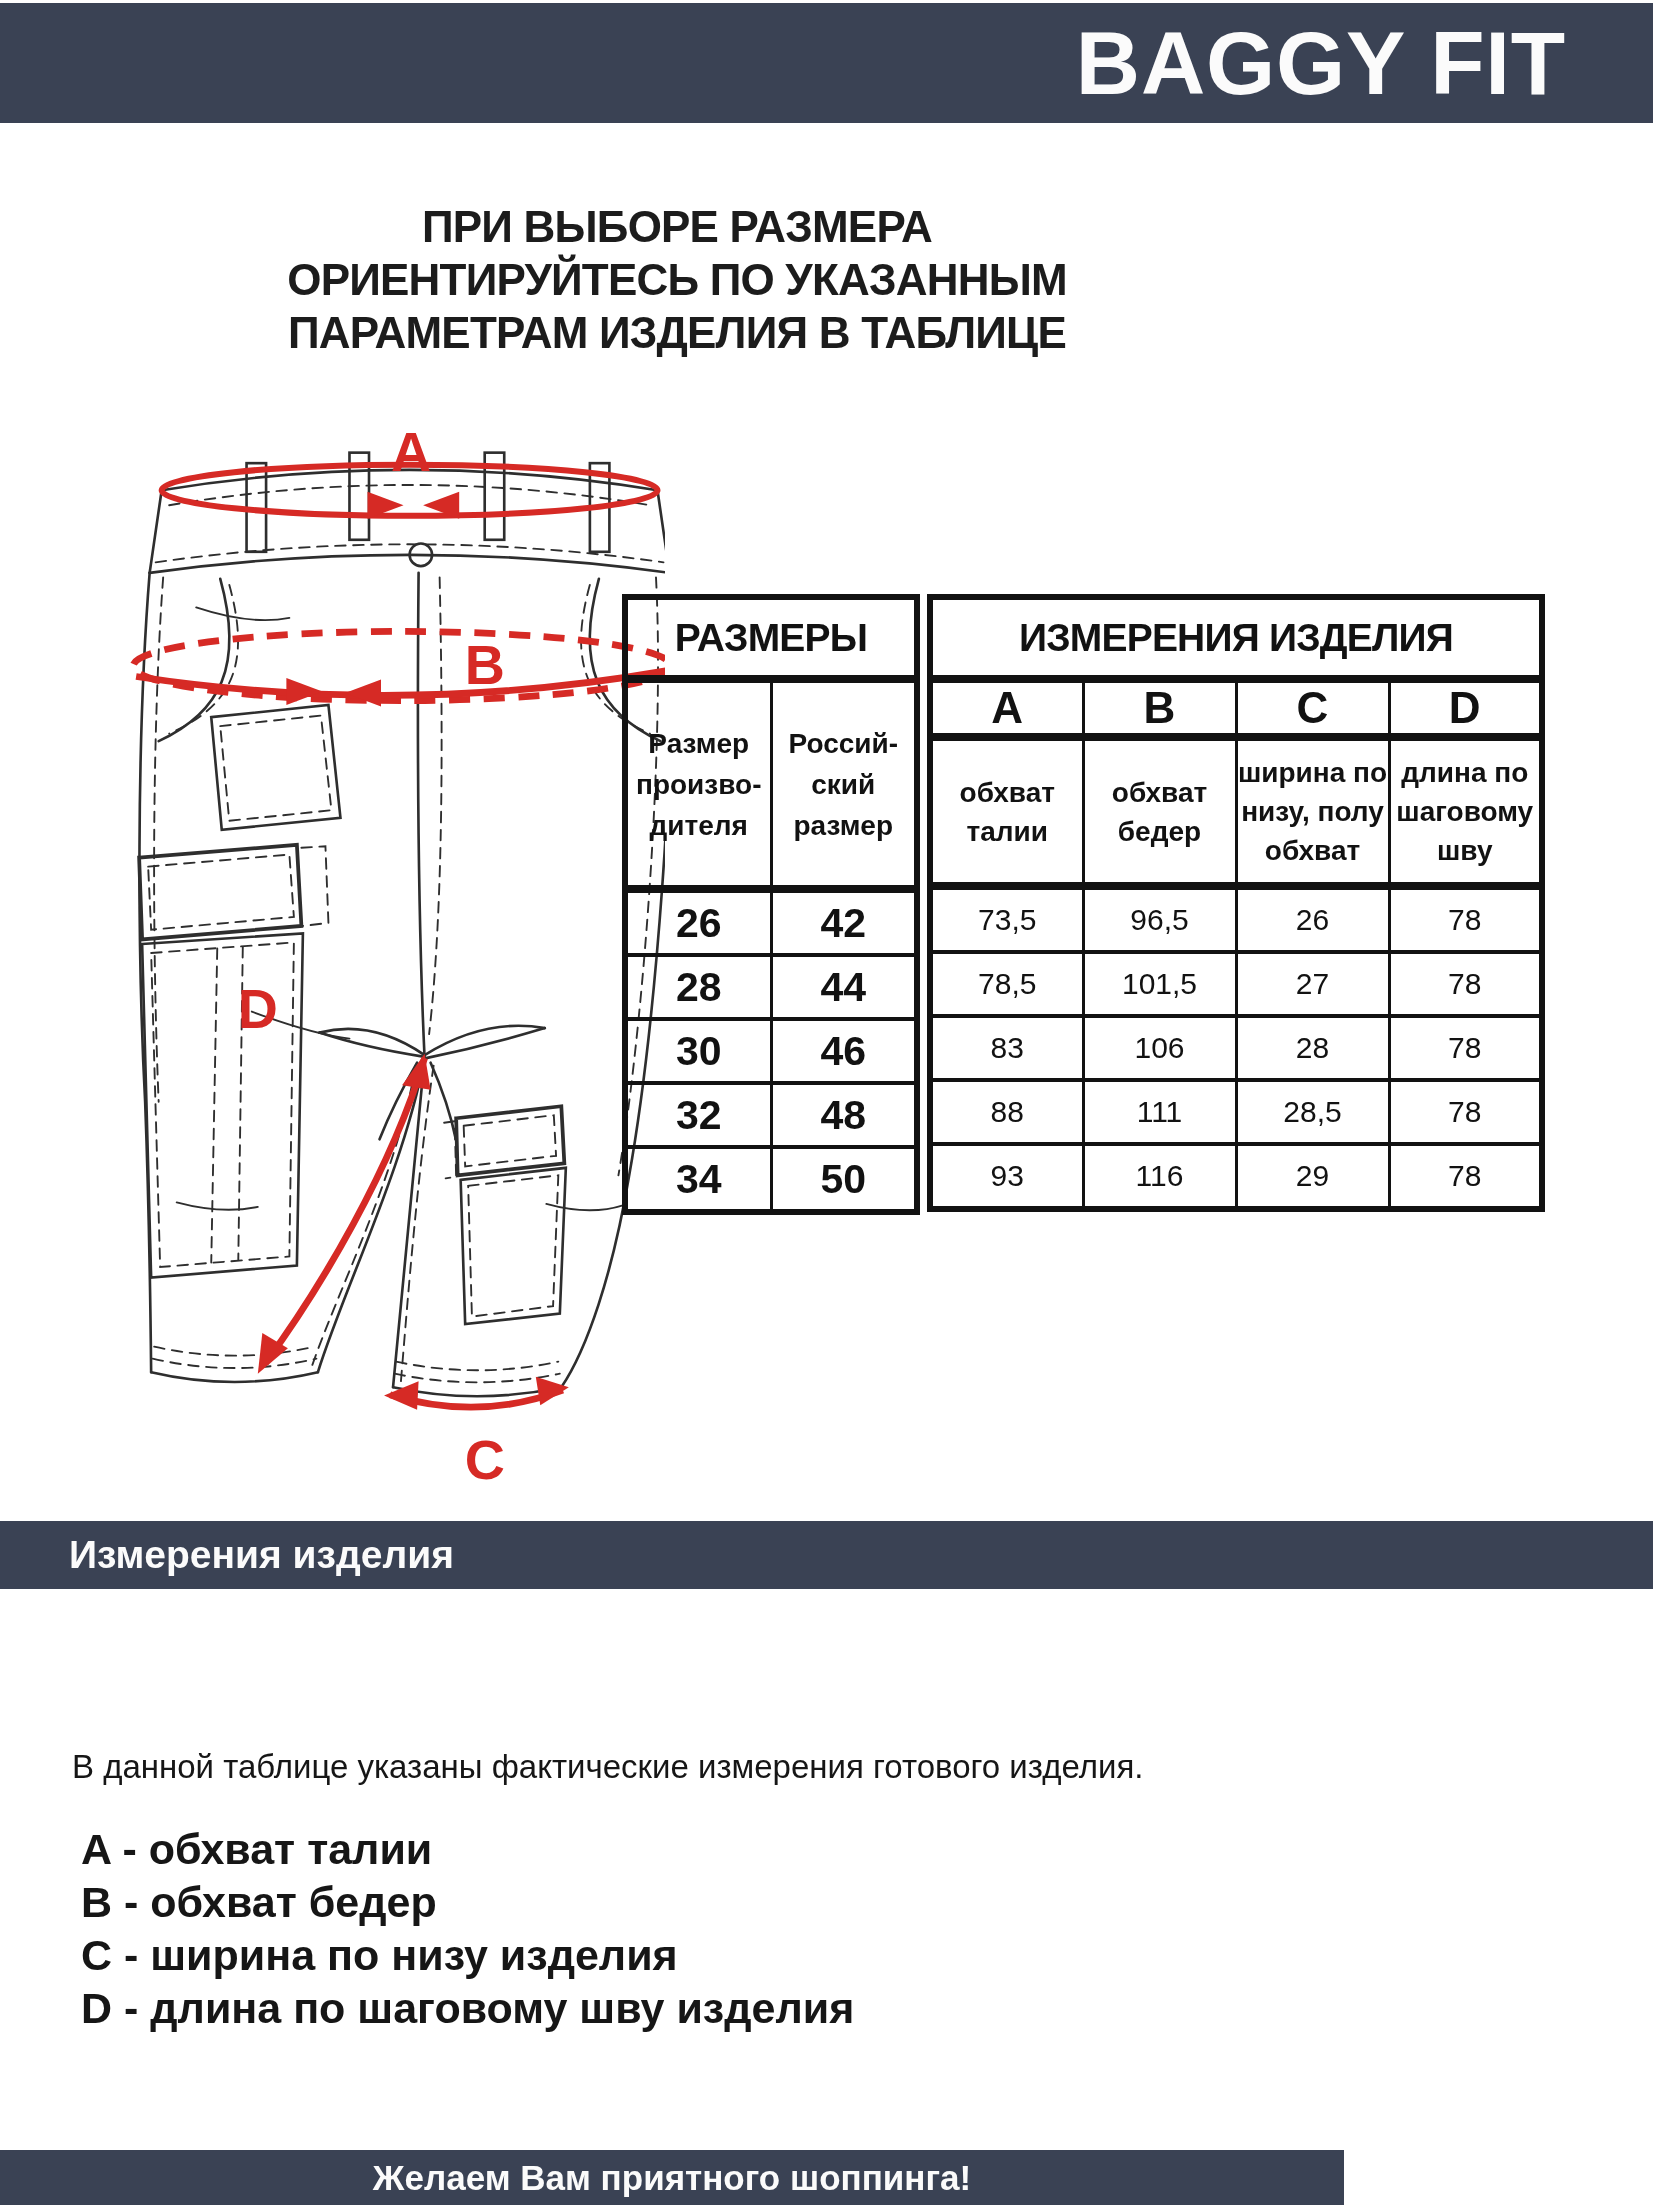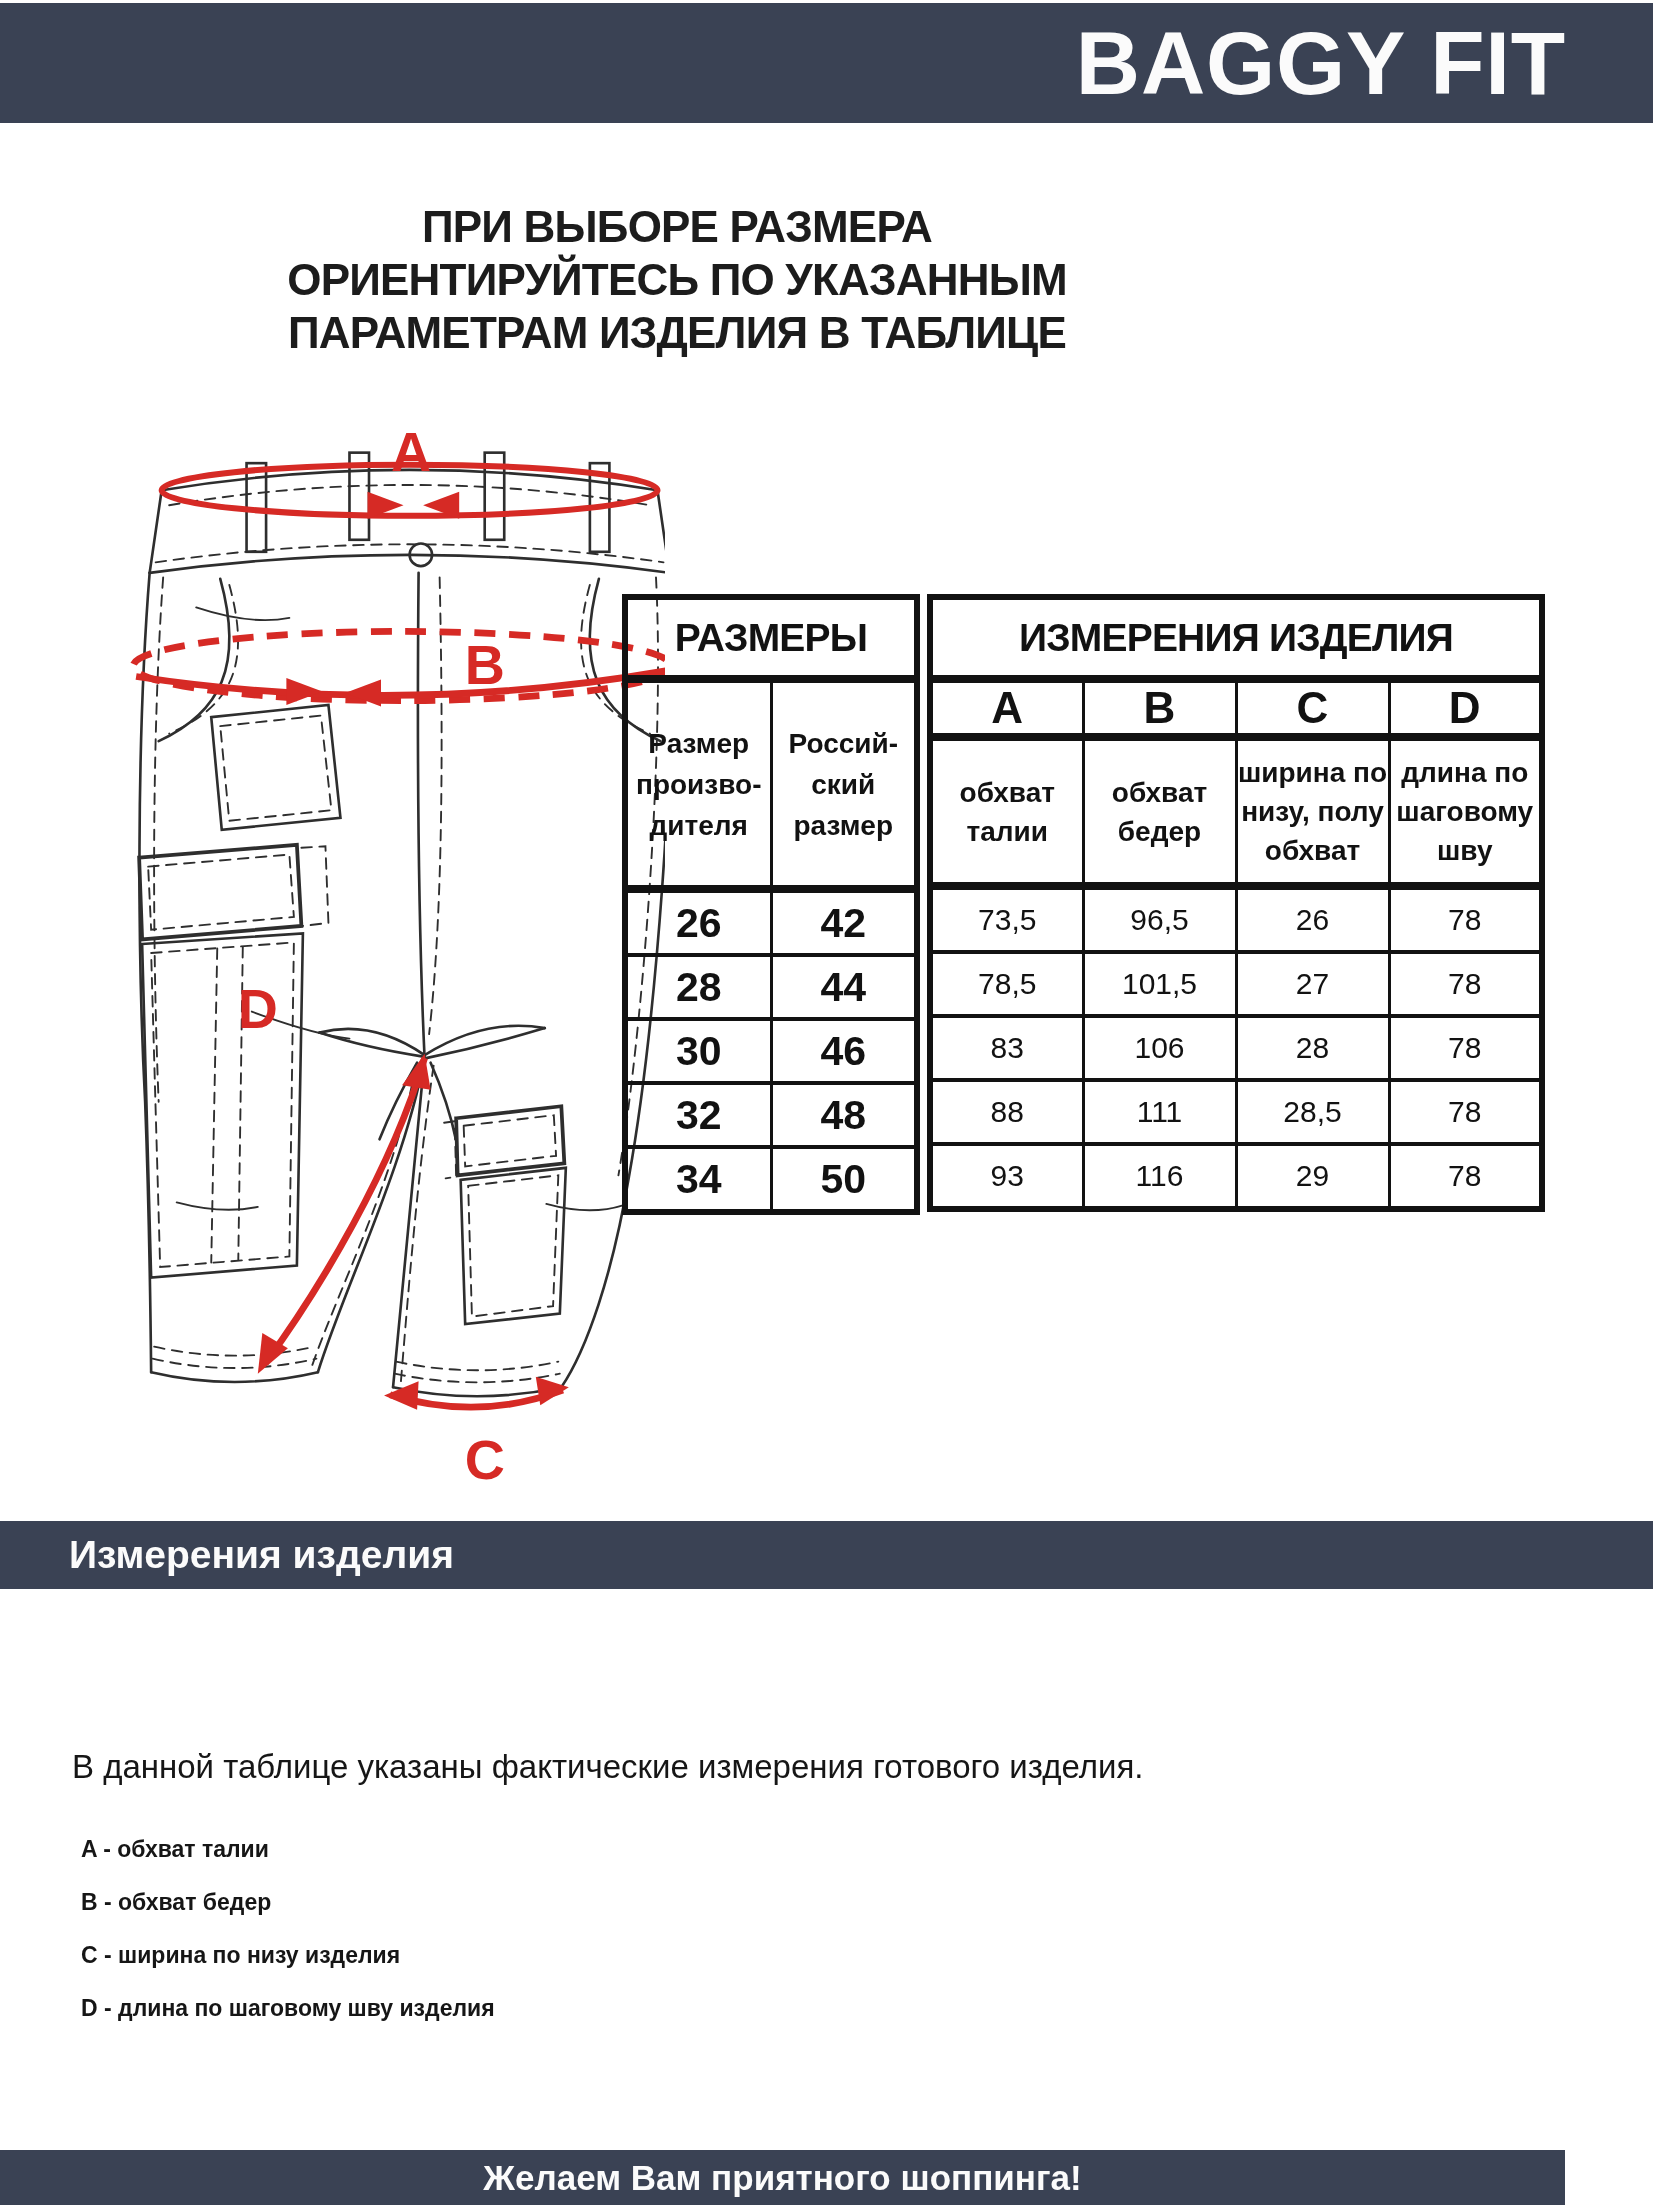--- a/index.html
+++ b/index.html
@@ -39,7 +39,7 @@
 
   
   .note-intro{position:absolute;left:72px;top:1748px;font-size:33px;color:#161616;}
-  .legend{position:absolute;left:81px;top:1823px;font-size:23px;font-weight:bold;line-height:53px;color:#161616;}
+  .legend{position:absolute;left:81px;top:1823px;font-size:43px;font-weight:bold;line-height:53px;color:#161616;}
   .tolerance{position:absolute;left:71px;top:2029px;font-size:33px;font-style:italic;color:#161616;}
 
   

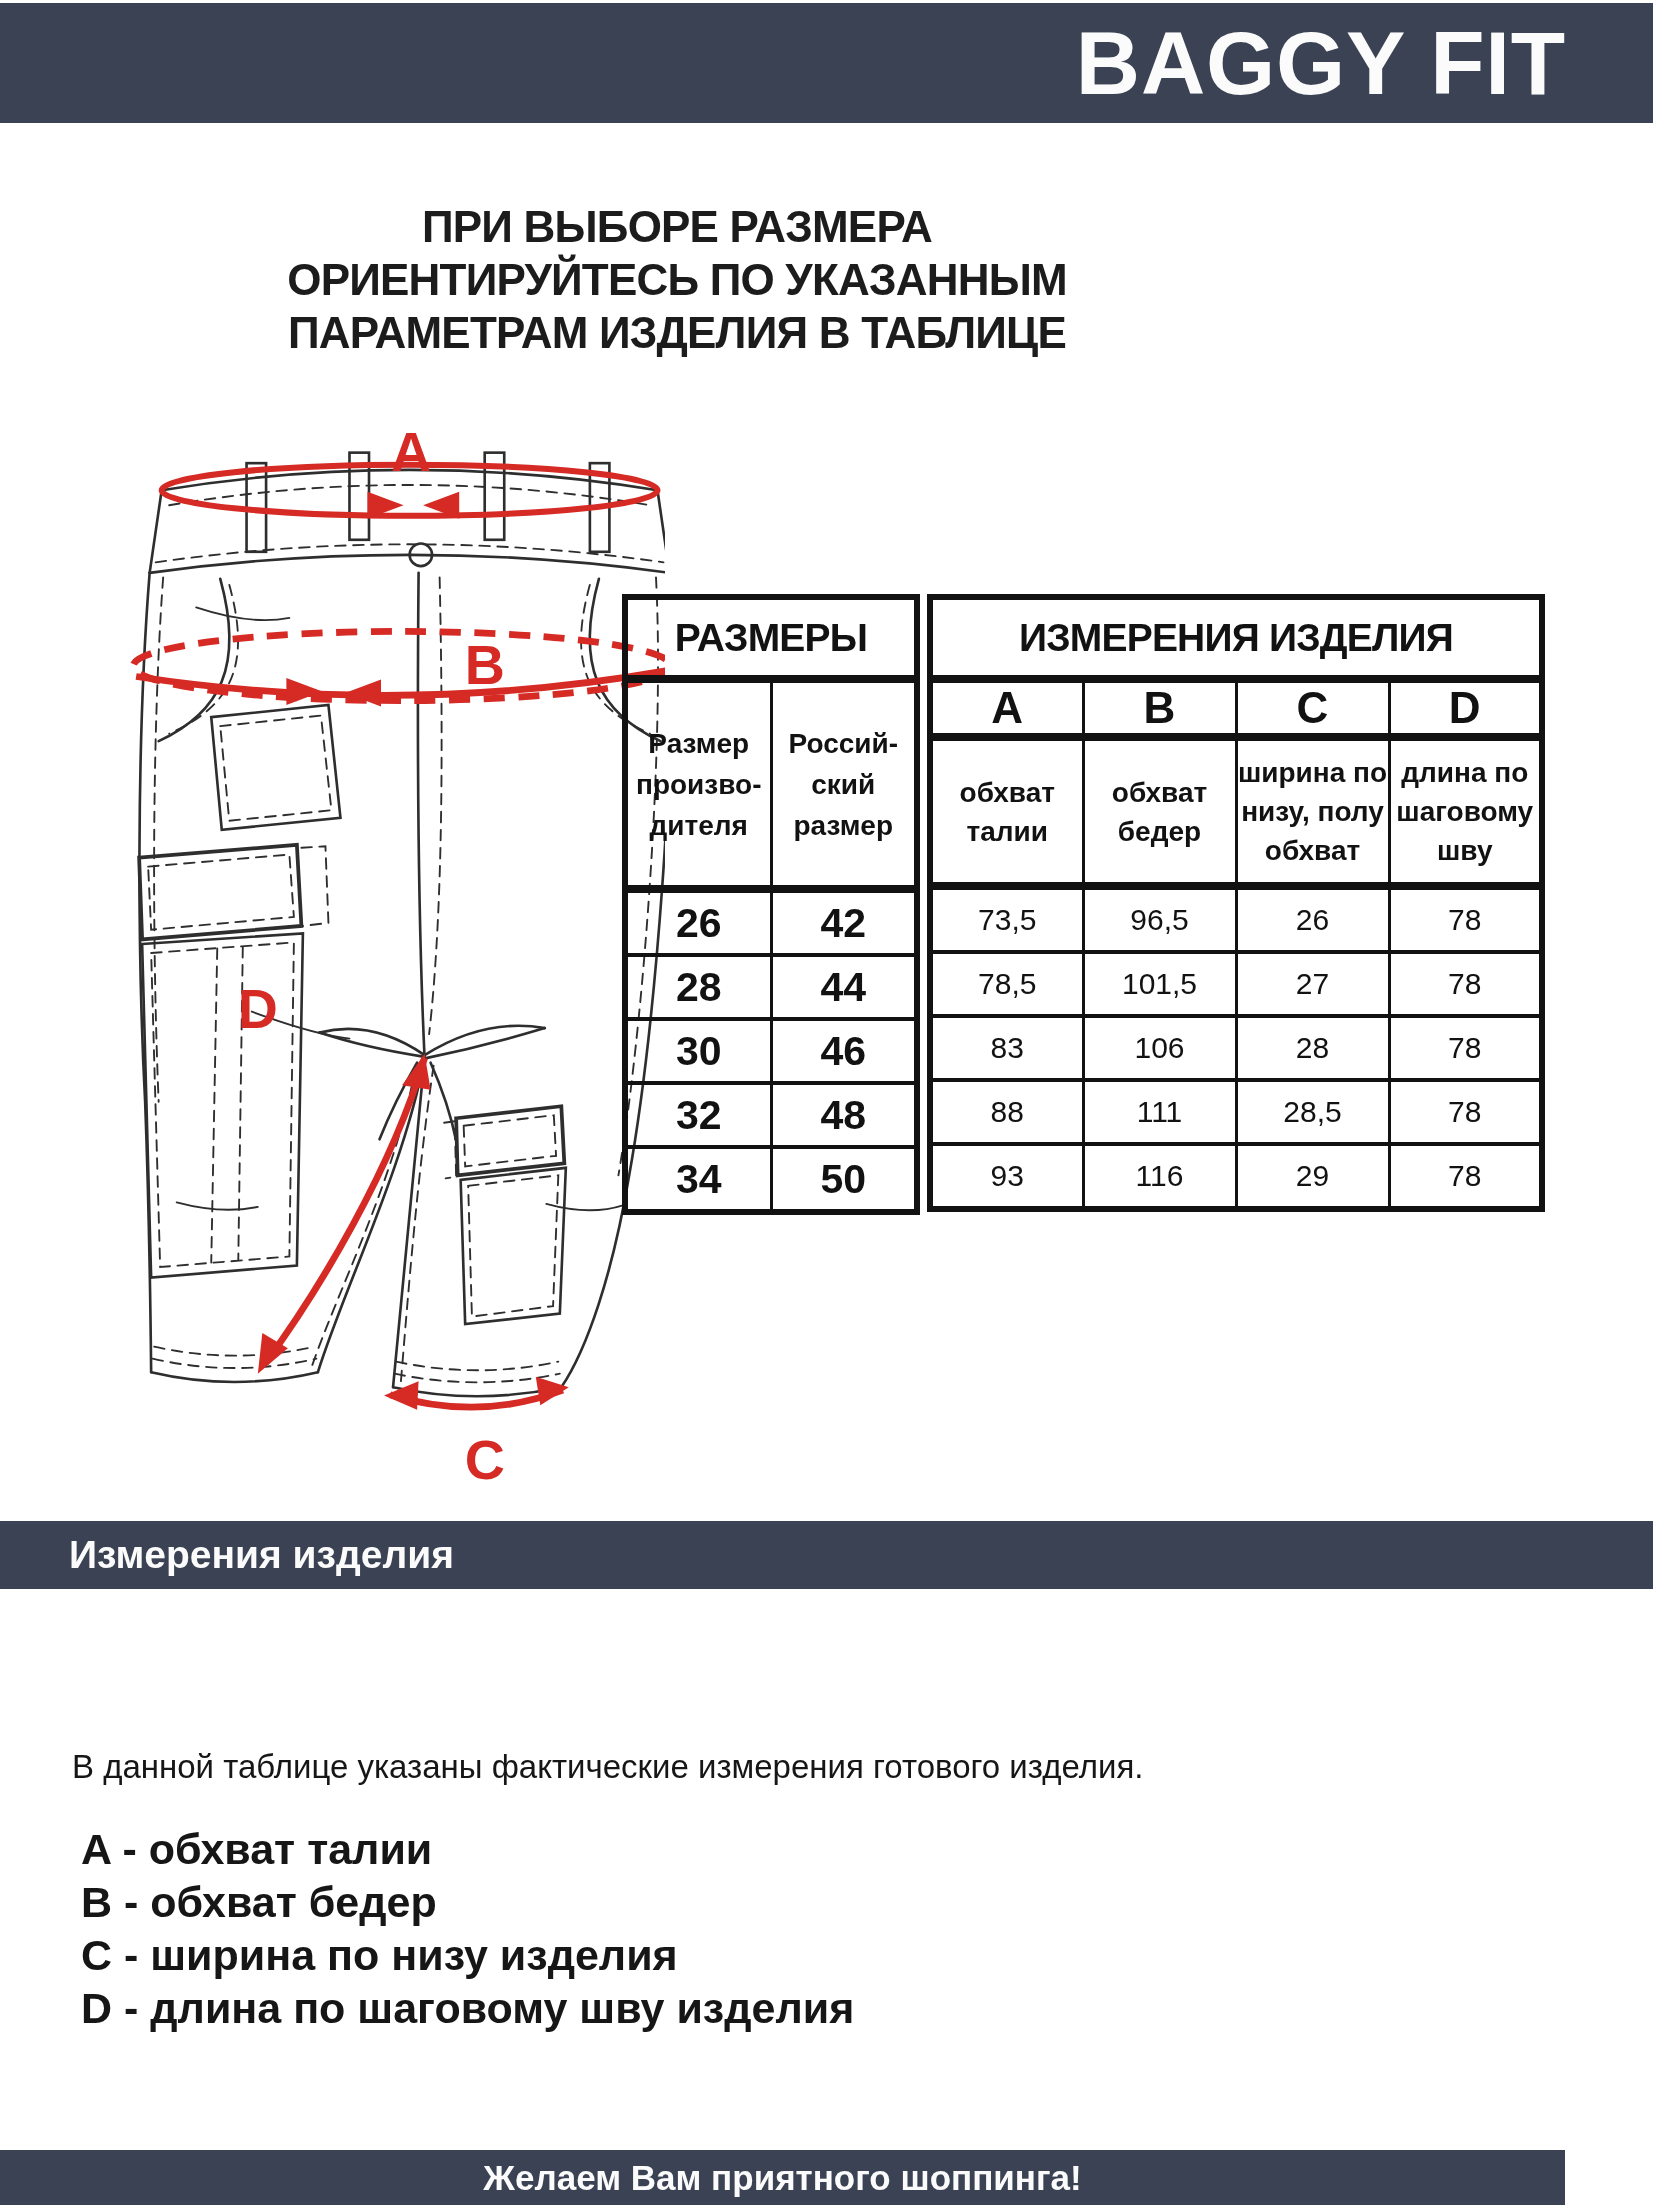--- a/index.html
+++ b/index.html
@@ -43,7 +43,7 @@
   .tolerance{position:absolute;left:71px;top:2029px;font-size:33px;font-style:italic;color:#161616;}
 
   
-  .footer-bar{position:absolute;left:0;top:2150px;width:1565px;height:56px;background:#3a4254;text-align:center;}
+  .footer-bar{position:absolute;left:0;top:2150px;width:1344px;height:56px;background:#3a4254;text-align:center;}
   .footer-bar .msg{display:inline-block;line-height:56px;font-size:35px;font-weight:bold;color:#fbfbfb;}
 </style>
 </head>

